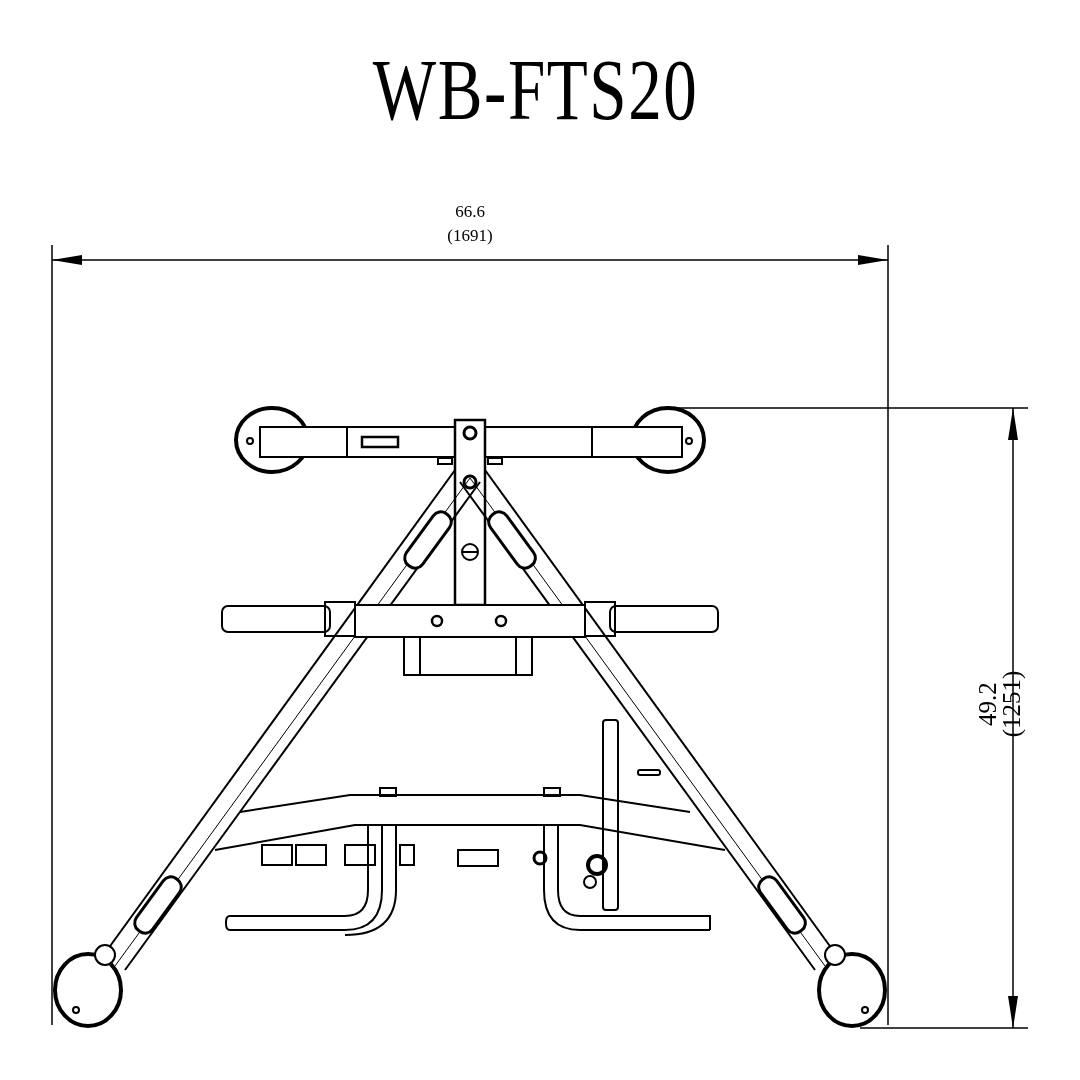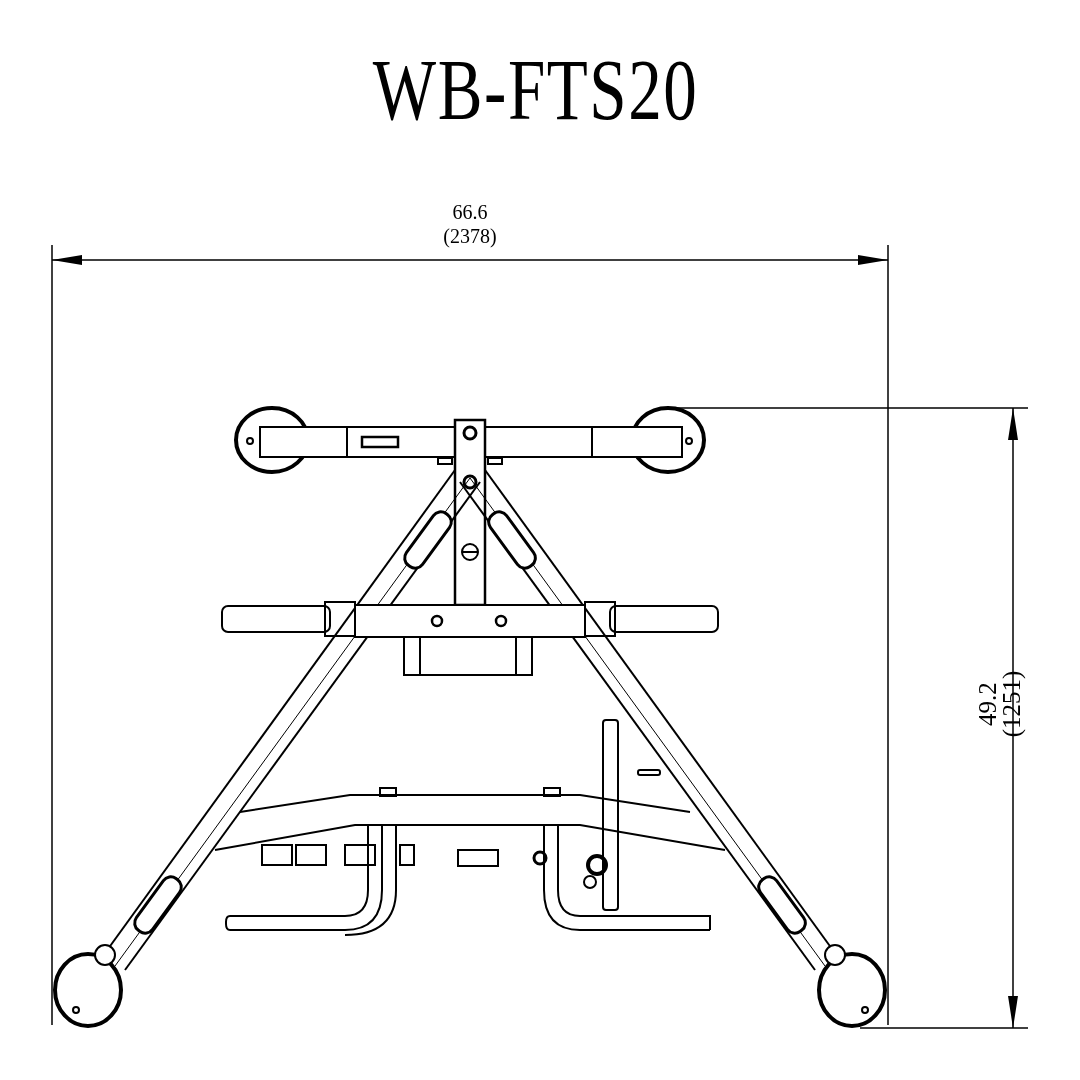--- a/index.html
+++ b/index.html
@@ -11,7 +11,7 @@
     }
     .dim-h {
       position: absolute; left: 380px; top: 200px; width: 180px; text-align: center;
-      font-family: "Liberation Serif", serif; font-size: 20px; line-height: 24px; color: #000;
+      font-family: "Liberation Serif", serif; font-size: 17px; line-height: 24px; color: #000;
     }
     .dim-v {
       position: absolute; left: 925px; top: 680px; width: 150px; text-align: center;

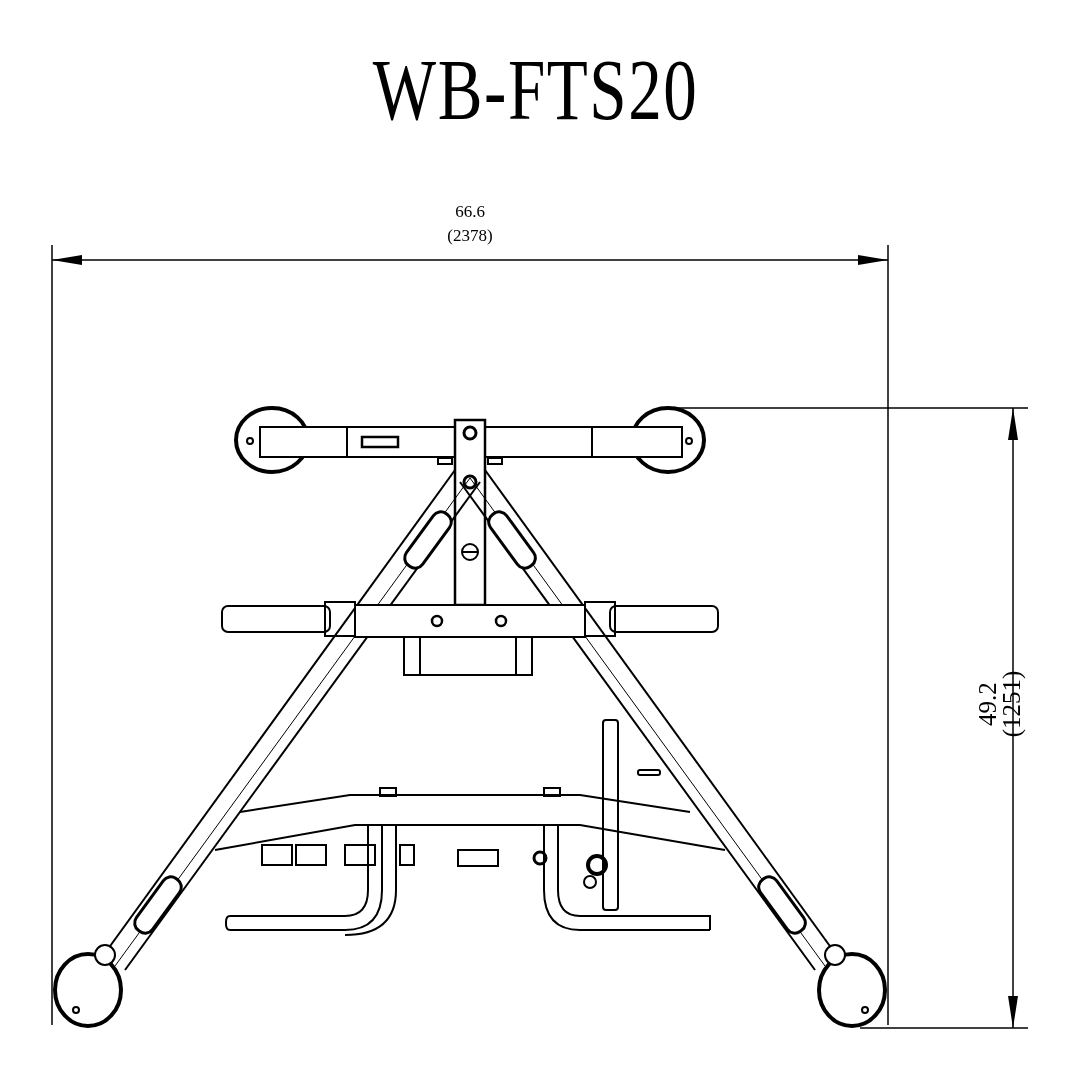--- a/index.html
+++ b/index.html
@@ -27,7 +27,7 @@
 
 <div class="dim-h">
   <div>66.6</div>
-  <div>(2378)</div>
+  <div>(1691)</div>
 </div>
 
 <div class="dim-v">

